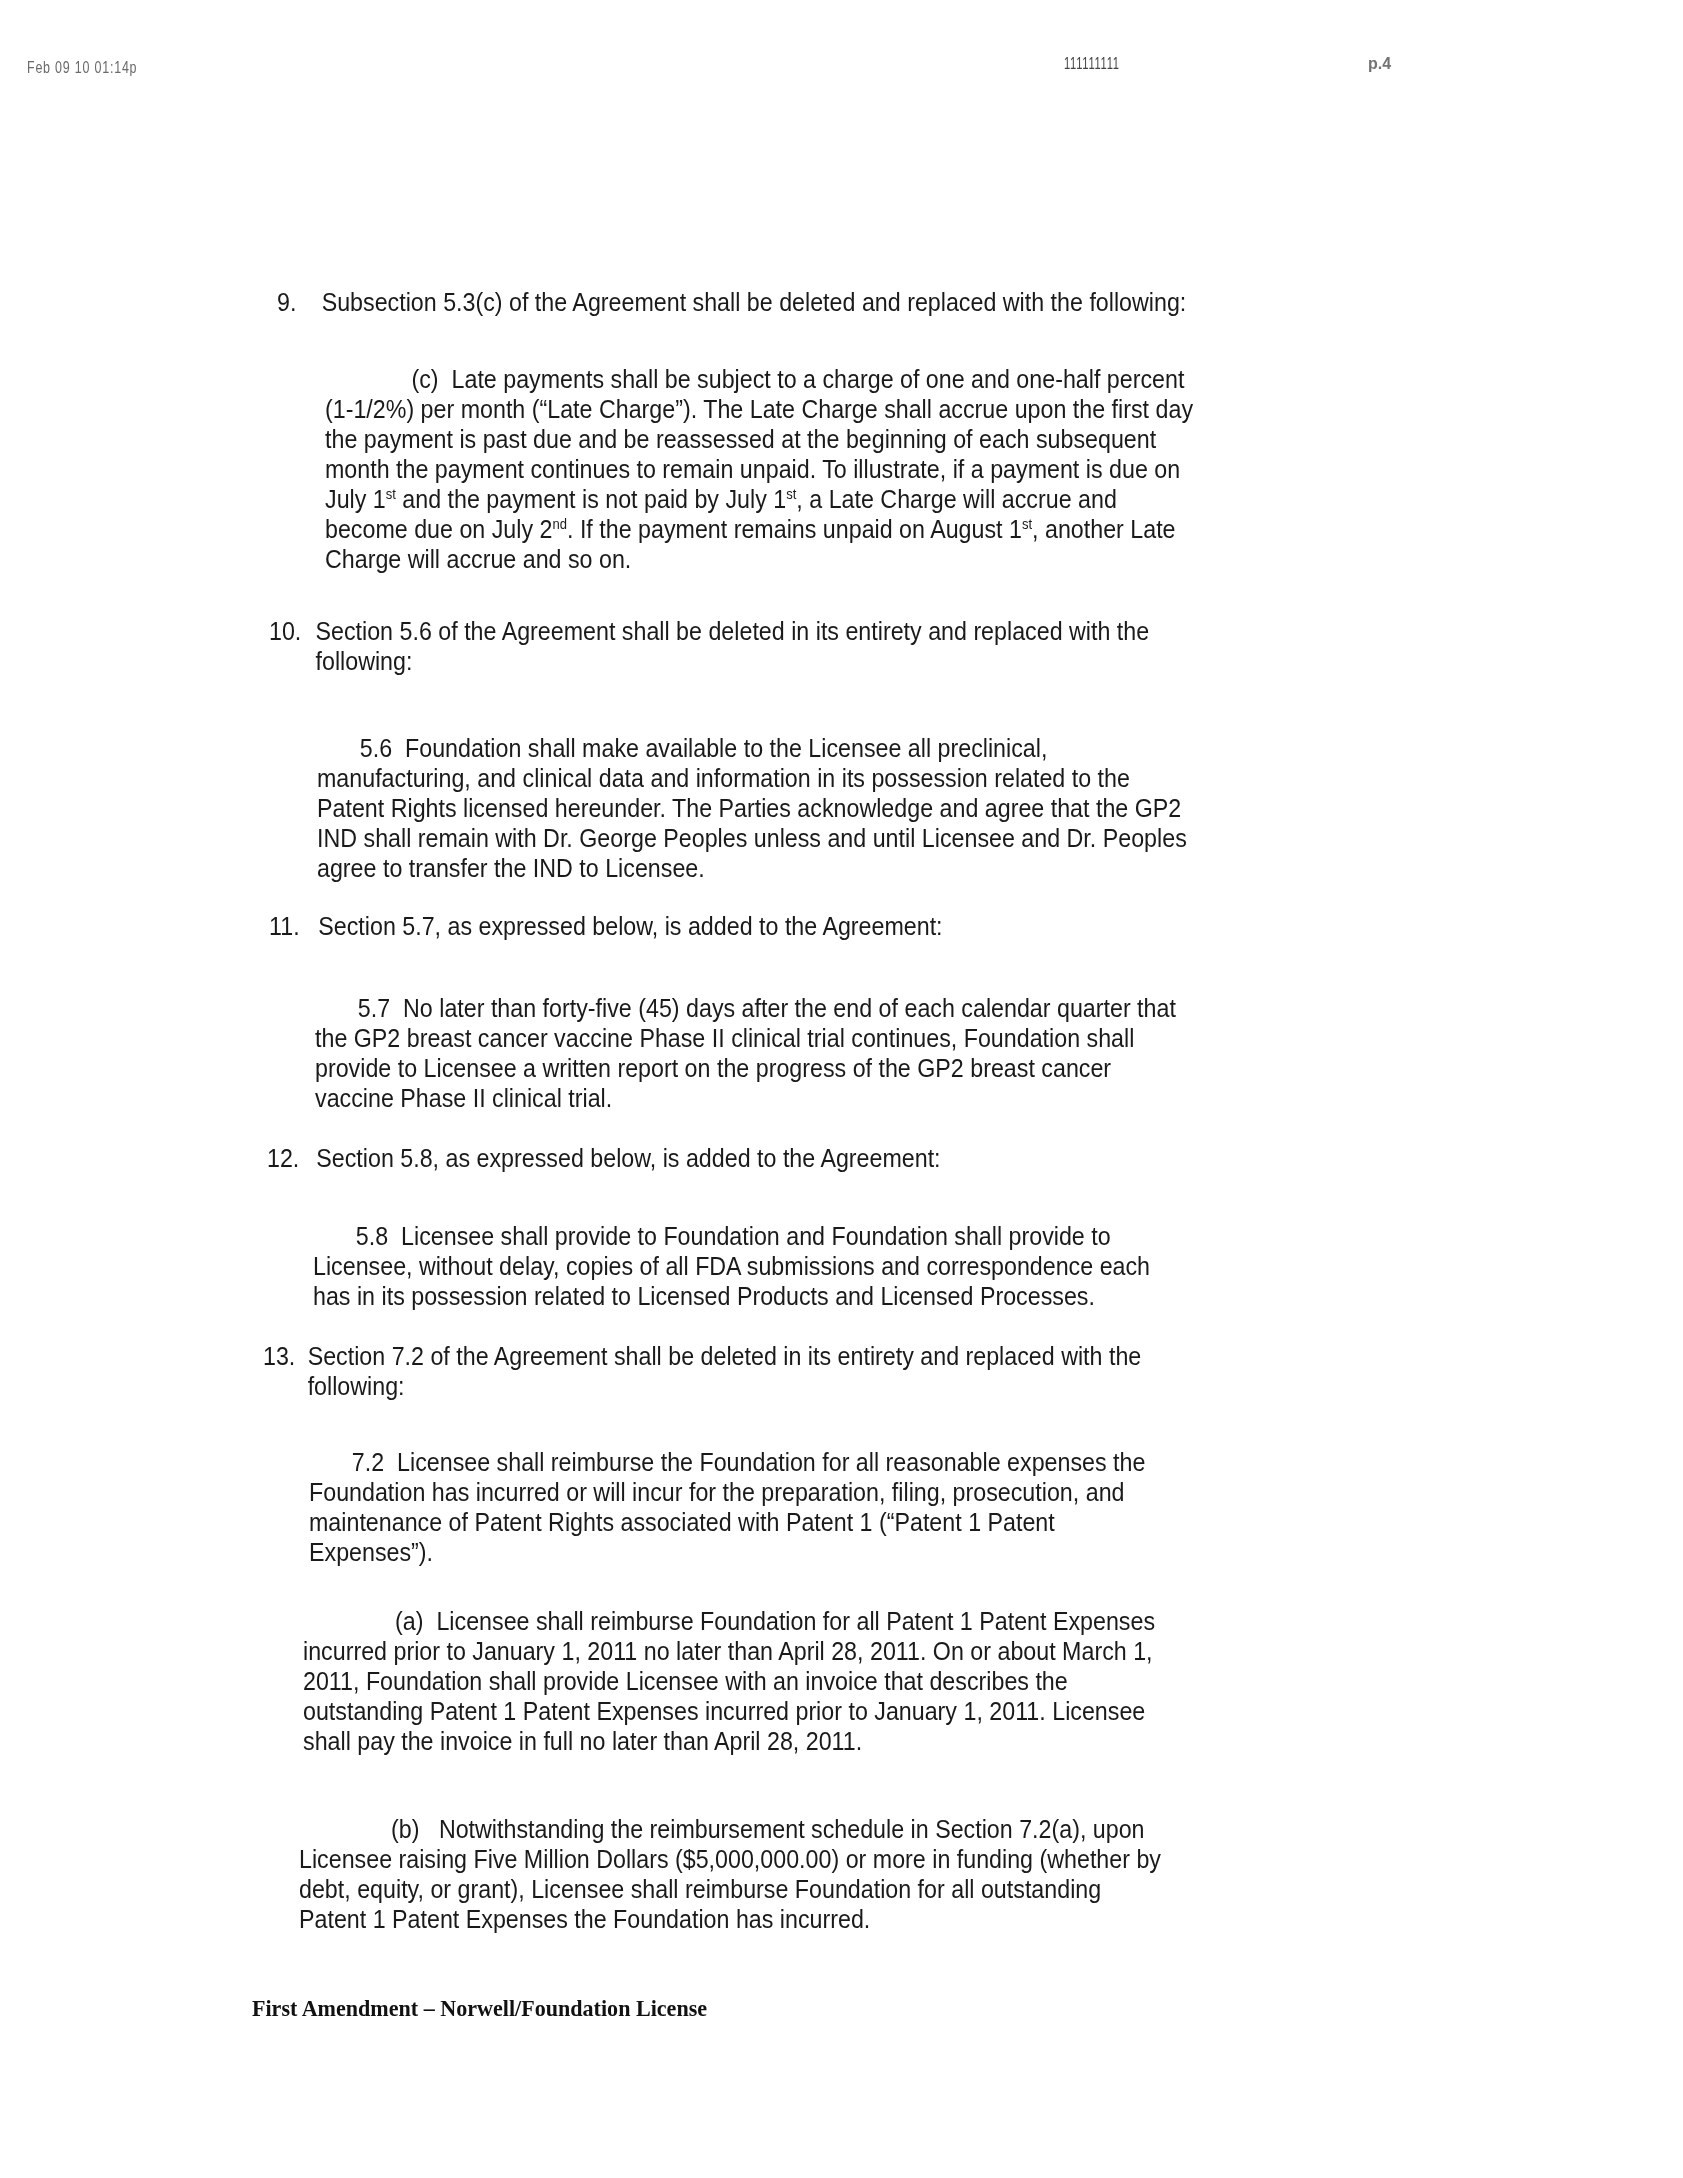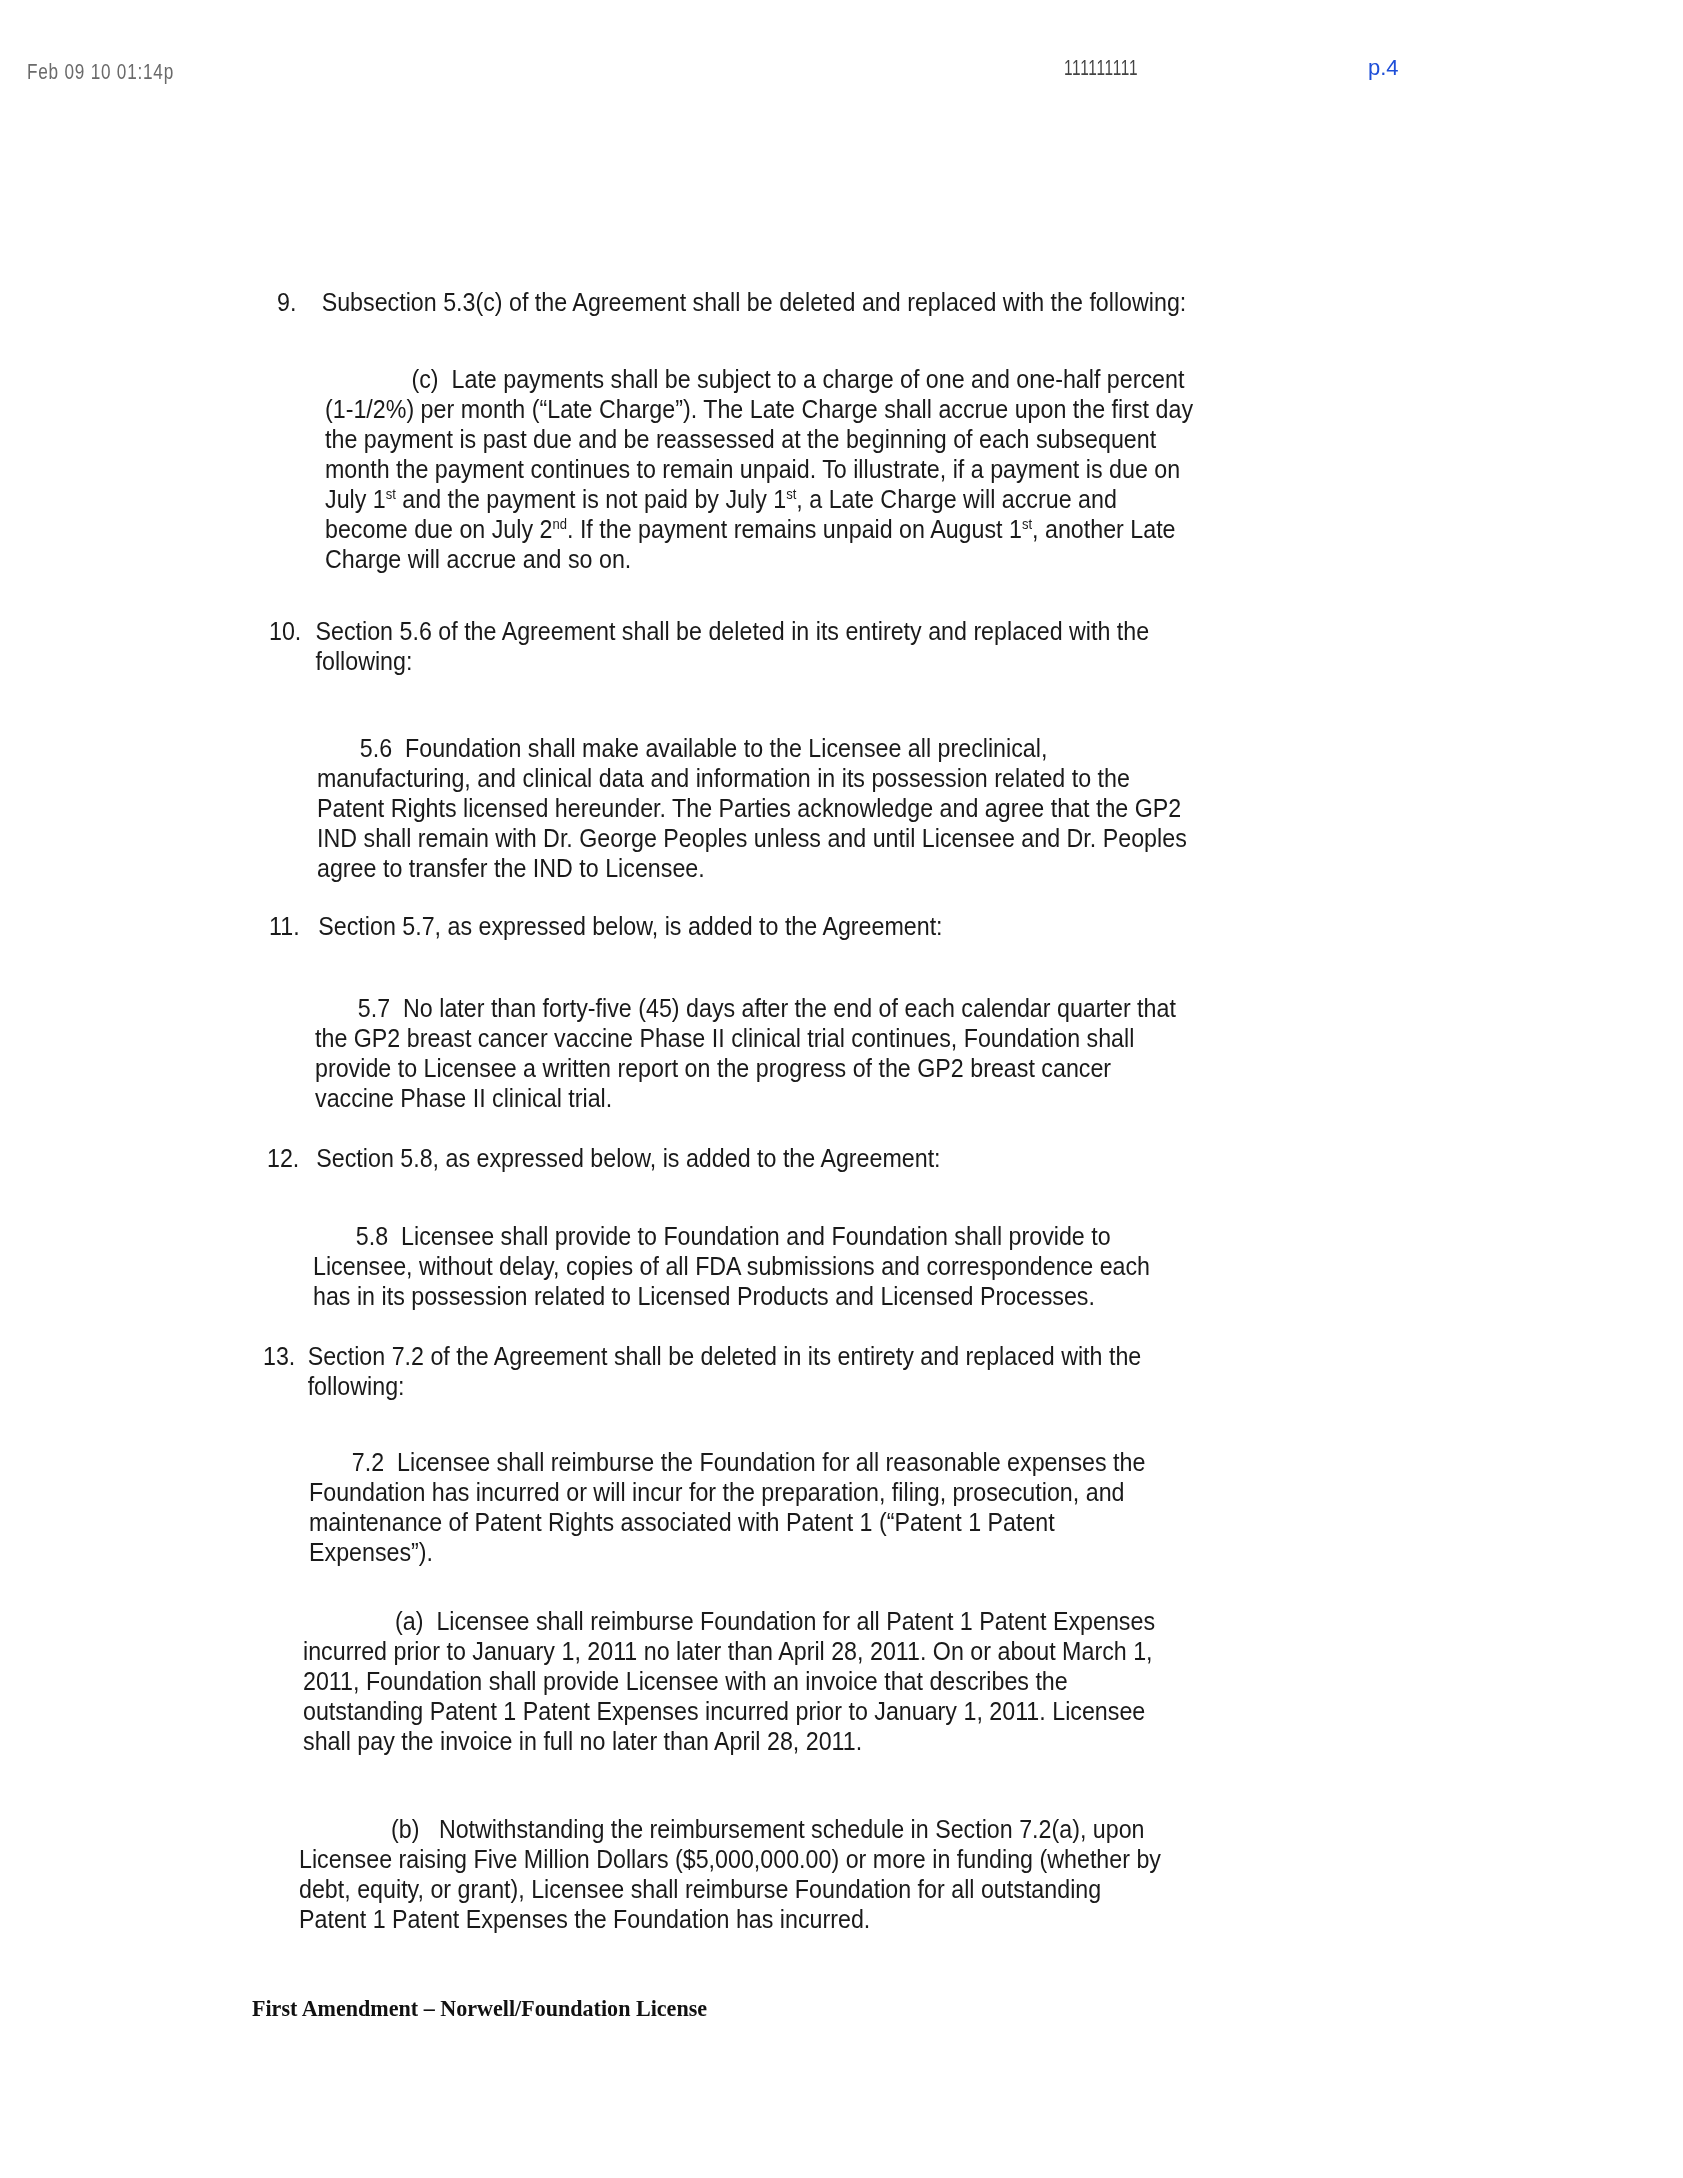--- a/index.html
+++ b/index.html
@@ -8,7 +8,7 @@
     font-family: "Liberation Sans", sans-serif; color: #1a1a1a;
   }
   .fax-header { position: absolute; top: 51px; left: 0; width: 1560px; height: 40px;
-    font-family: "Liberation Sans Narrow", "Liberation Sans", sans-serif; font-size: 22px; color: #6a6a6a; }
+    font-family: "Liberation Sans Narrow", "Liberation Sans", sans-serif; font-size: 16px; color: #6a6a6a; }
   .fax-left { position: absolute; left: 27px; top: 8px; letter-spacing: 1px; transform: scaleX(0.78); transform-origin: left; }
   .fax-center { position: absolute; left: 1064px; top: 4px; color: #444; transform: scaleX(0.7); transform-origin: left; letter-spacing: 1px; }
   .fax-right { position: absolute; left: 1368px; top: 4px; color: #1d4ed8; }

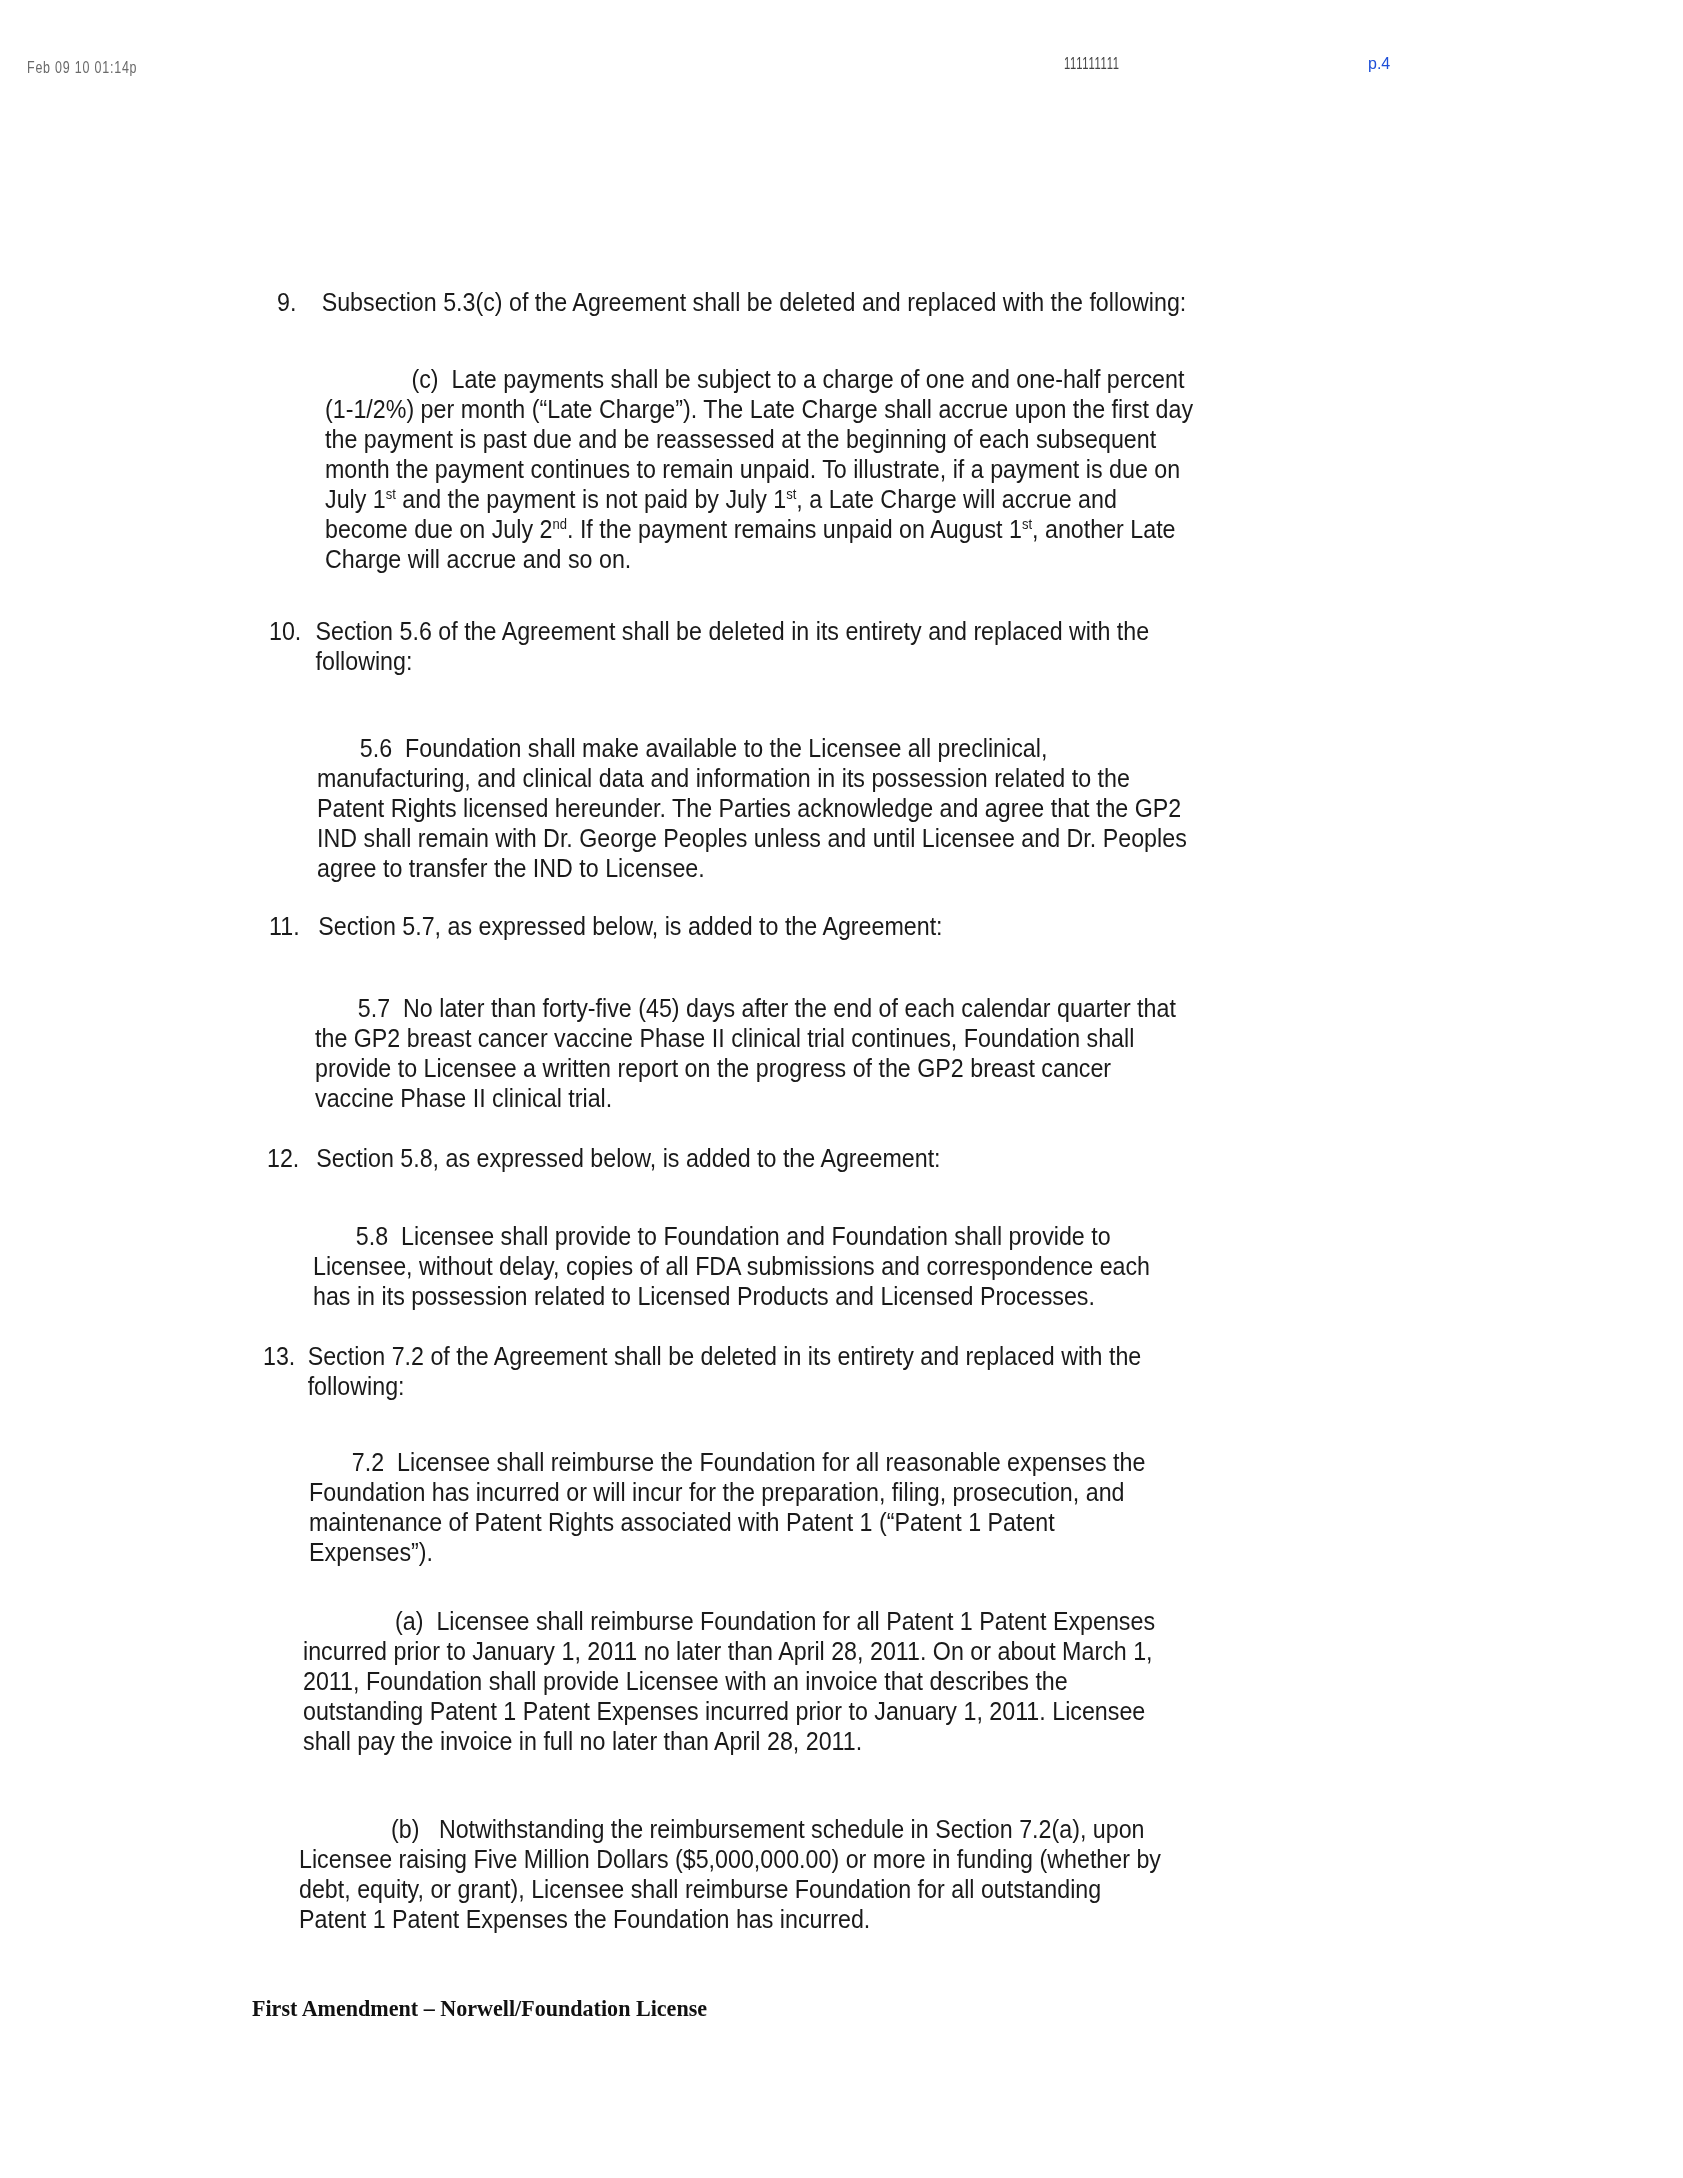--- a/index.html
+++ b/index.html
@@ -11,7 +11,7 @@
     font-family: "Liberation Sans Narrow", "Liberation Sans", sans-serif; font-size: 16px; color: #6a6a6a; }
   .fax-left { position: absolute; left: 27px; top: 8px; letter-spacing: 1px; transform: scaleX(0.78); transform-origin: left; }
   .fax-center { position: absolute; left: 1064px; top: 4px; color: #444; transform: scaleX(0.7); transform-origin: left; letter-spacing: 1px; }
-  .fax-right { position: absolute; left: 1368px; top: 4px; color: #1d4ed8; }
+  .fax-right { position: absolute; left: 1368px; top: 4px; color: #737373; font-weight: bold; }
 
   .content { position: absolute; left: 0; top: 0; width: 1683px; }
   .text { font-size: 25px; line-height: 30px; transform: scaleX(0.93); transform-origin: left top; }

